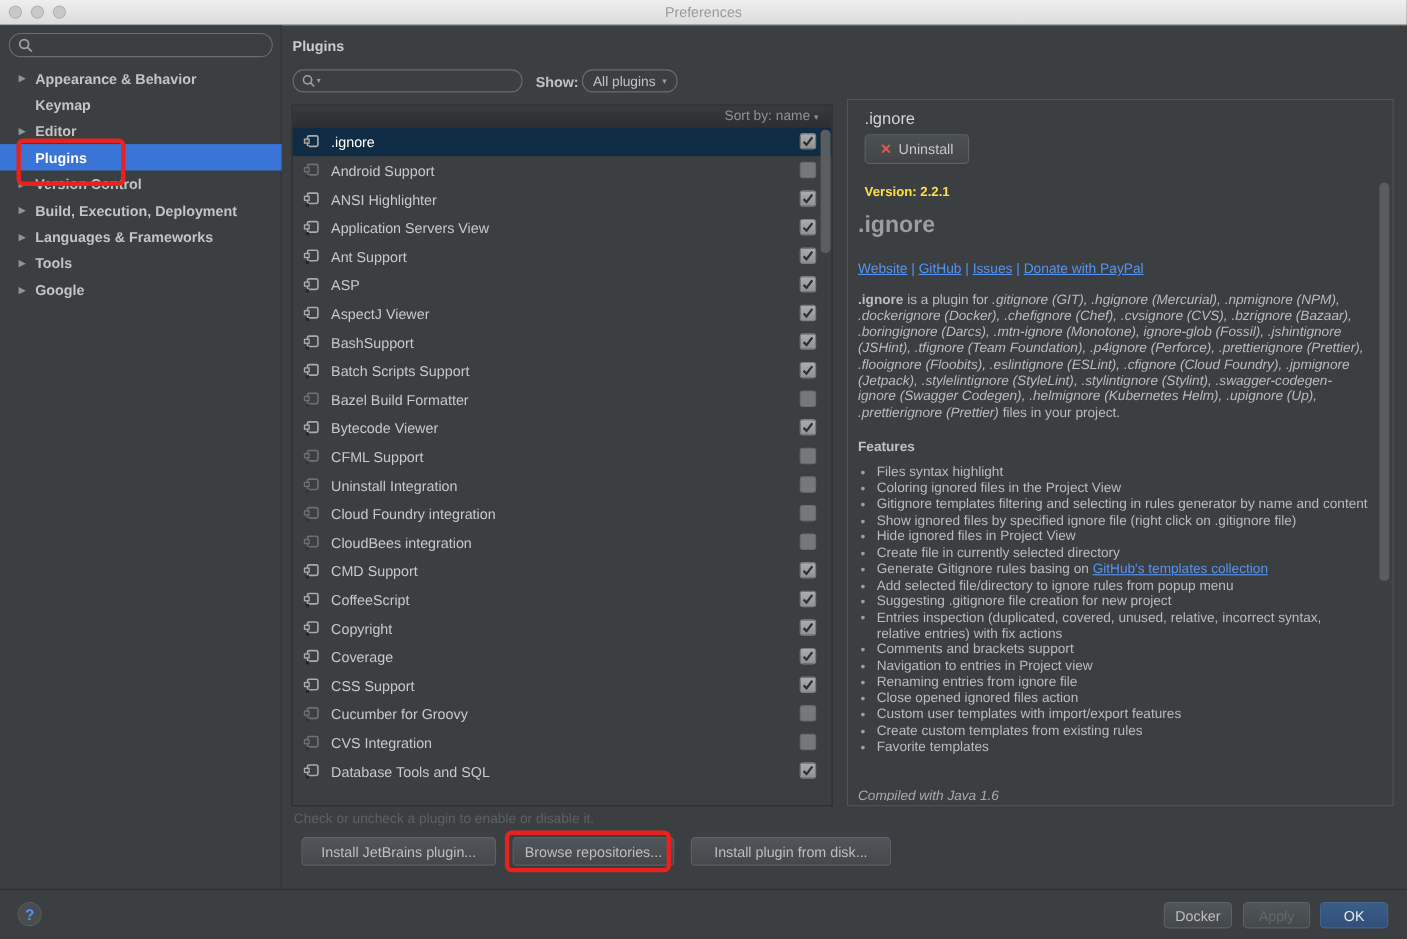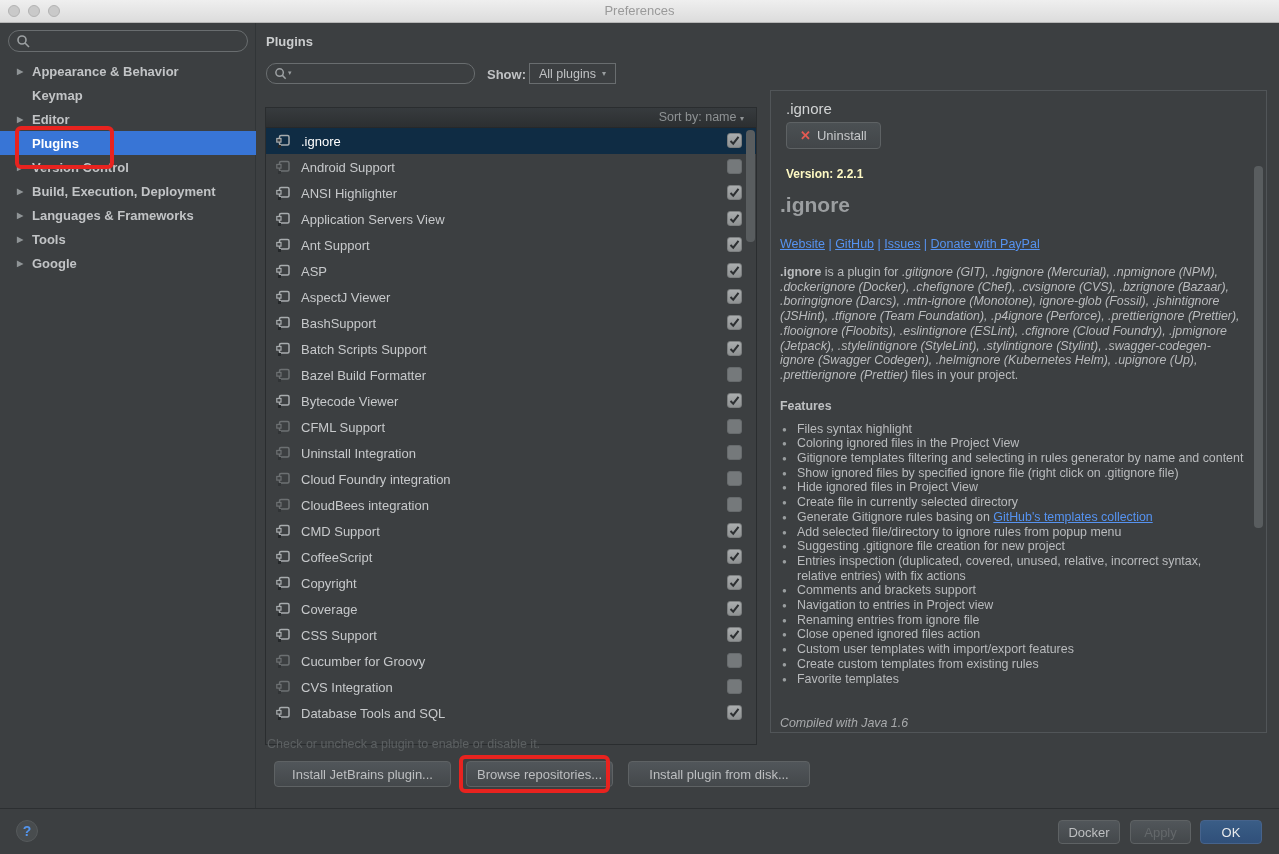--- a/index.html
+++ b/index.html
@@ -37,7 +37,7 @@
   .list-search .caret { position:absolute; left:21px; top:5px; font-size:7px; color:#9a9ea0; }
   .show-label { position:absolute; left:230px; top:44px; font-size:13px; font-weight:bold; color:#c0c2c4; }
   .combo { position:absolute; left:272px; top:40px; height:21px; padding:0 9px;
-    border:1px solid #696d6f; border-radius:0; font-size:12.5px; color:#c0c2c4;
+    border:1px solid #696d6f; border-radius:10px; font-size:12.5px; color:#c0c2c4;
     display:flex; align-items:center; gap:6px; background:#3c3f41; }
   .combo .caret { font-size:8px; color:#9a9ea0; }
 

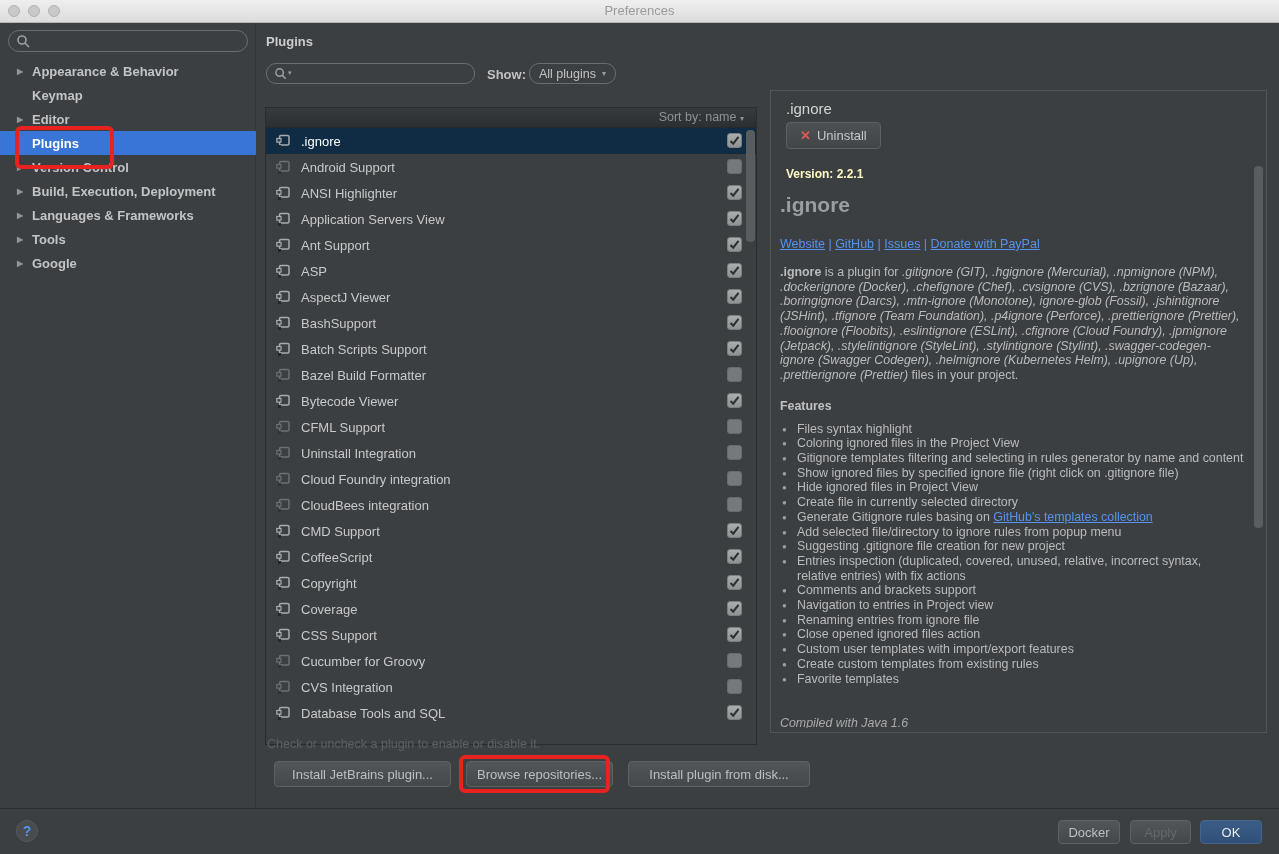--- a/index.html
+++ b/index.html
@@ -42,7 +42,7 @@
   .combo .caret { font-size:8px; color:#9a9ea0; }
 
   
-  .list-panel { position:absolute; left:8px; top:84px; width:492px; height:638px;
+  .list-panel { position:absolute; left:8px; top:72px; width:492px; height:638px;
     border:1px solid #2a2d2f; background:#3c3f41; overflow:hidden; }
   .list-header { height:20px; background:linear-gradient(#373b3e,#2c2f31);
     border-bottom:1px solid #26282a; text-align:right; padding-right:12px;

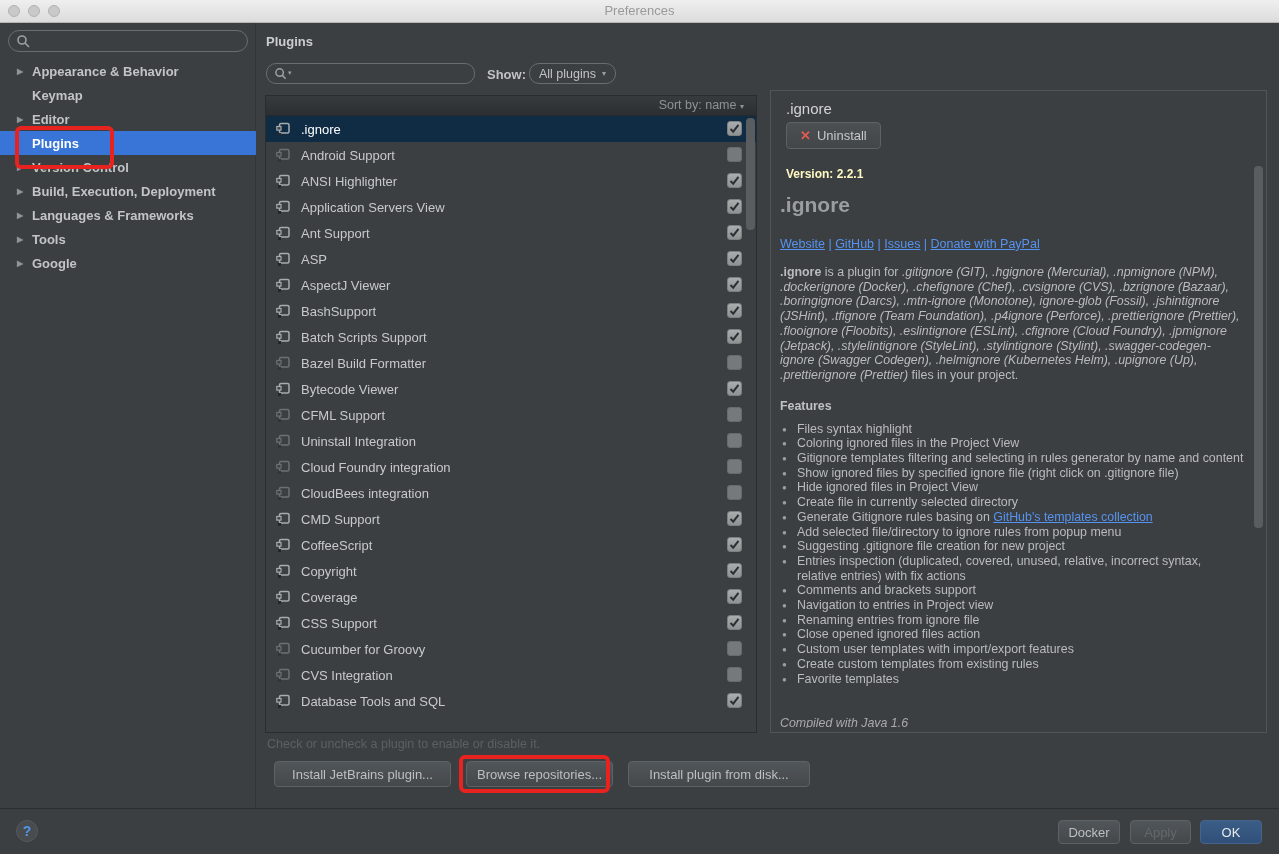--- a/index.html
+++ b/index.html
@@ -78,7 +78,7 @@
     border:1px solid #5e6264; border-radius:4px; background:linear-gradient(#4b5053,#424649);
     color:#c6c8ca; font-size:13px; display:flex; align-items:center; gap:6px; }
   .uninstall-x { color:#e35a52; font-weight:bold; font-size:13px; }
-  .d-version { position:absolute; left:15px; top:76px; font-size:12px; font-weight:bold; color:#fef9c3; }
+  .d-version { position:absolute; left:15px; top:76px; font-size:12px; font-weight:bold; color:#fde047; }
   .d-scroll { position:absolute; left:9px; top:98px; right:22px; bottom:4px; overflow:hidden; }
   .d-heading { font-size:21px; font-weight:bold; color:#9b9ea0; margin:4px 0 20px 0; }
   .d-links { font-size:12.5px; margin-bottom:14px; }

